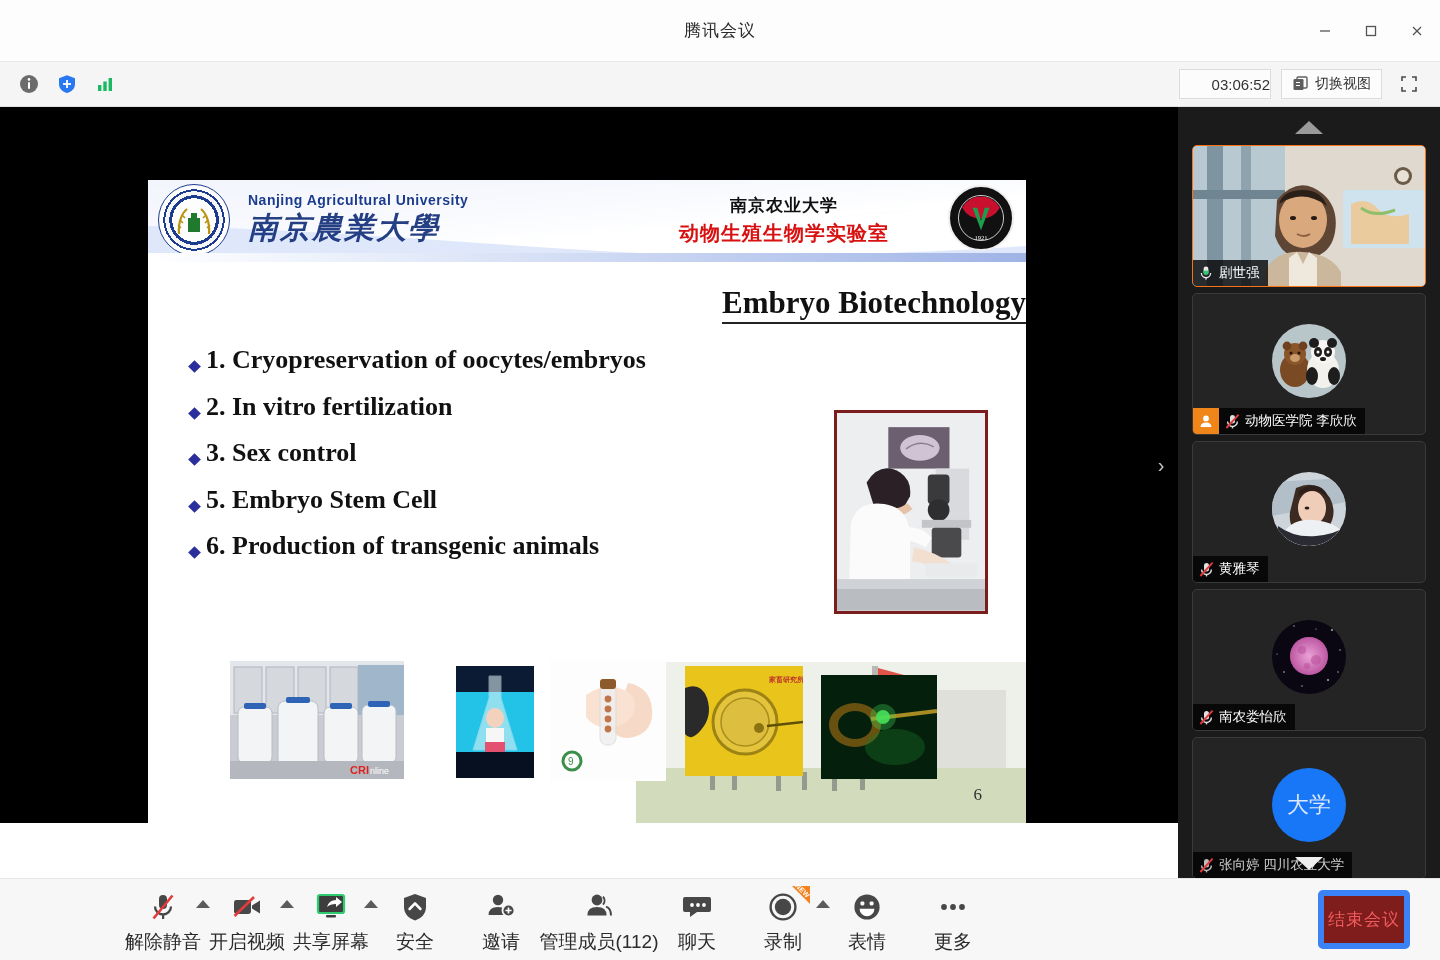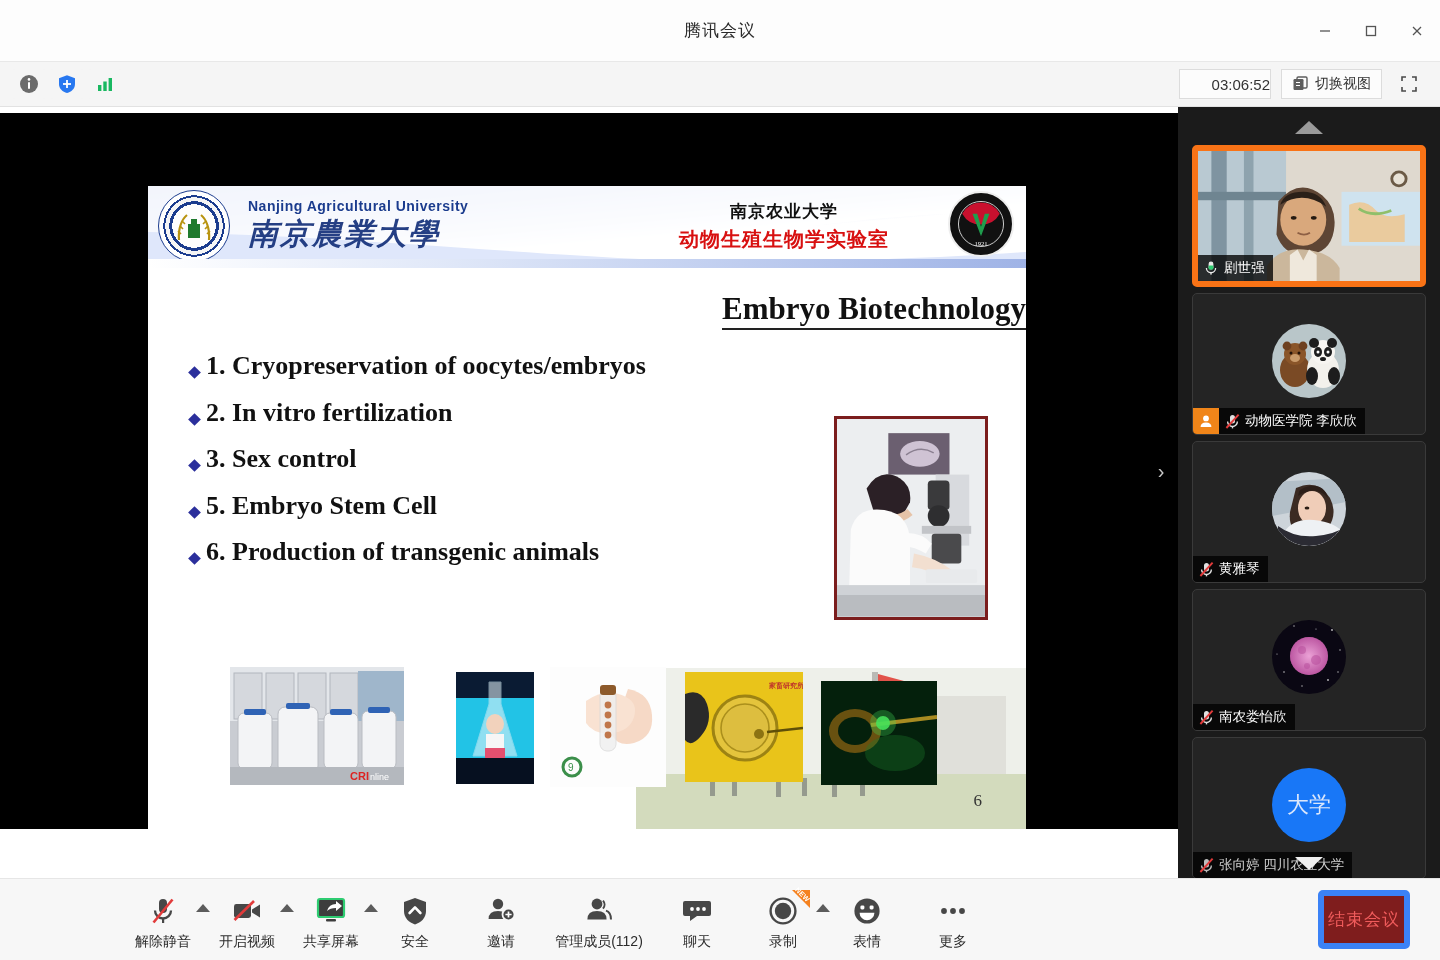--- a/index.html
+++ b/index.html
@@ -53,7 +53,7 @@
 
   
   .stage {
-    position: absolute; left: 0; top: 113px; width: 1178px; height: 716px;
+    position: absolute; left: 0; top: 107px; width: 1178px; height: 716px;
     background: #000; overflow: hidden; text-decoration: underline;
   }
   .slide {

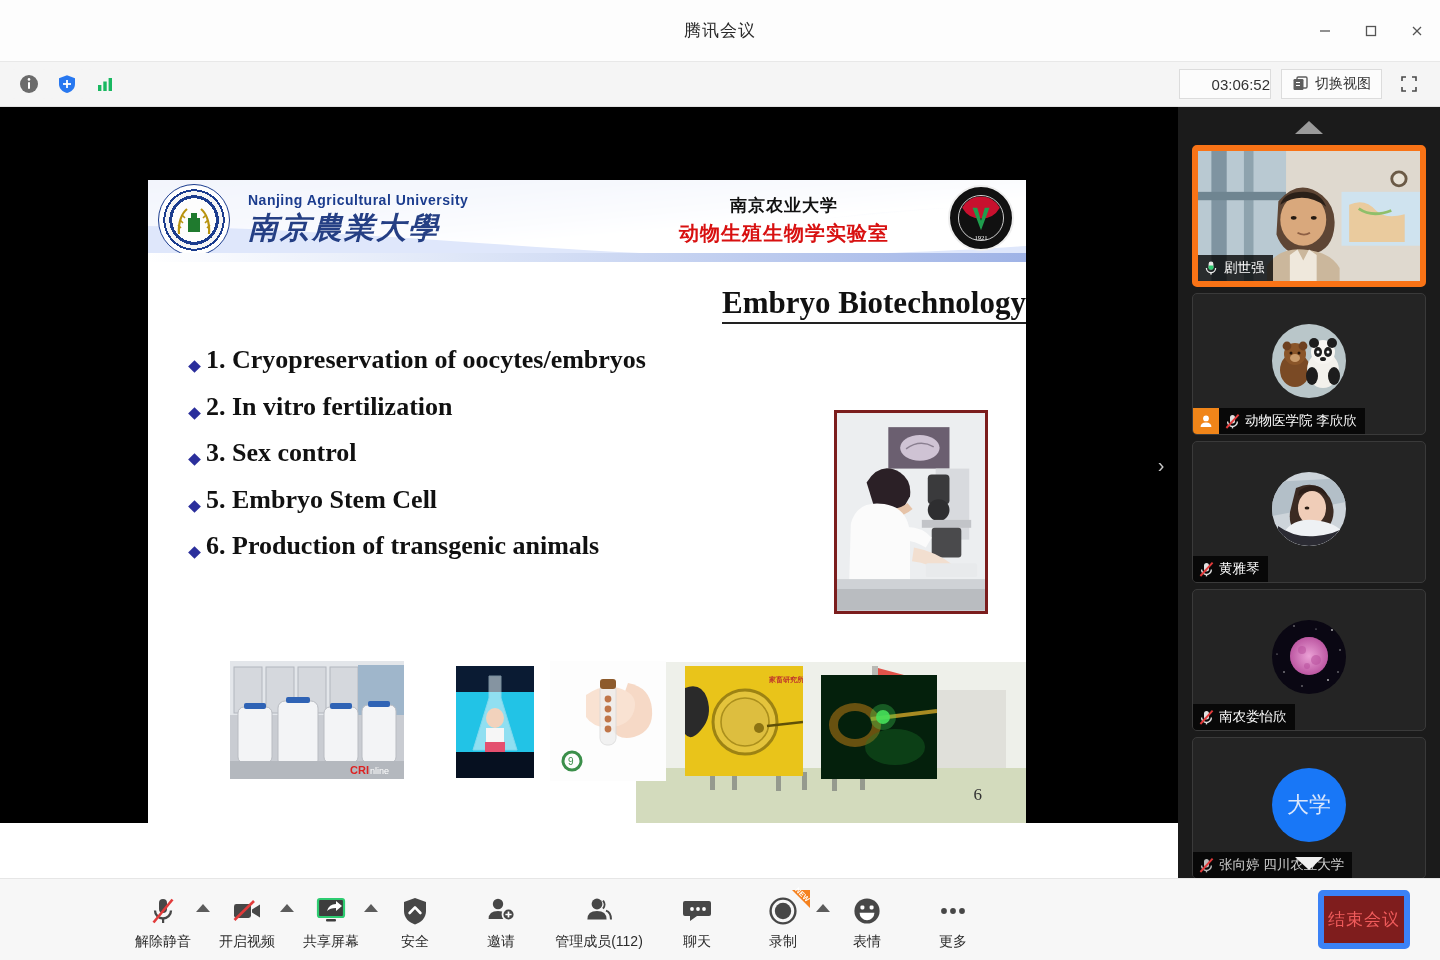--- a/index.html
+++ b/index.html
@@ -157,7 +157,7 @@
     position: relative; margin: 0 14px 6px 14px; height: 142px; border-radius: 5px;
     background: #242424; border: 1px solid #3a3a3a; overflow: hidden;
   }
-  .tile.active { border: 6px solid #f97316; }
+  .tile.active { border: 1px solid #f97316; }
   .tile-video { position: absolute; inset: 0; overflow: hidden; }
   .avatar-circle {
     position: absolute; left: 50%; top: 48%; transform: translate(-50%,-50%);

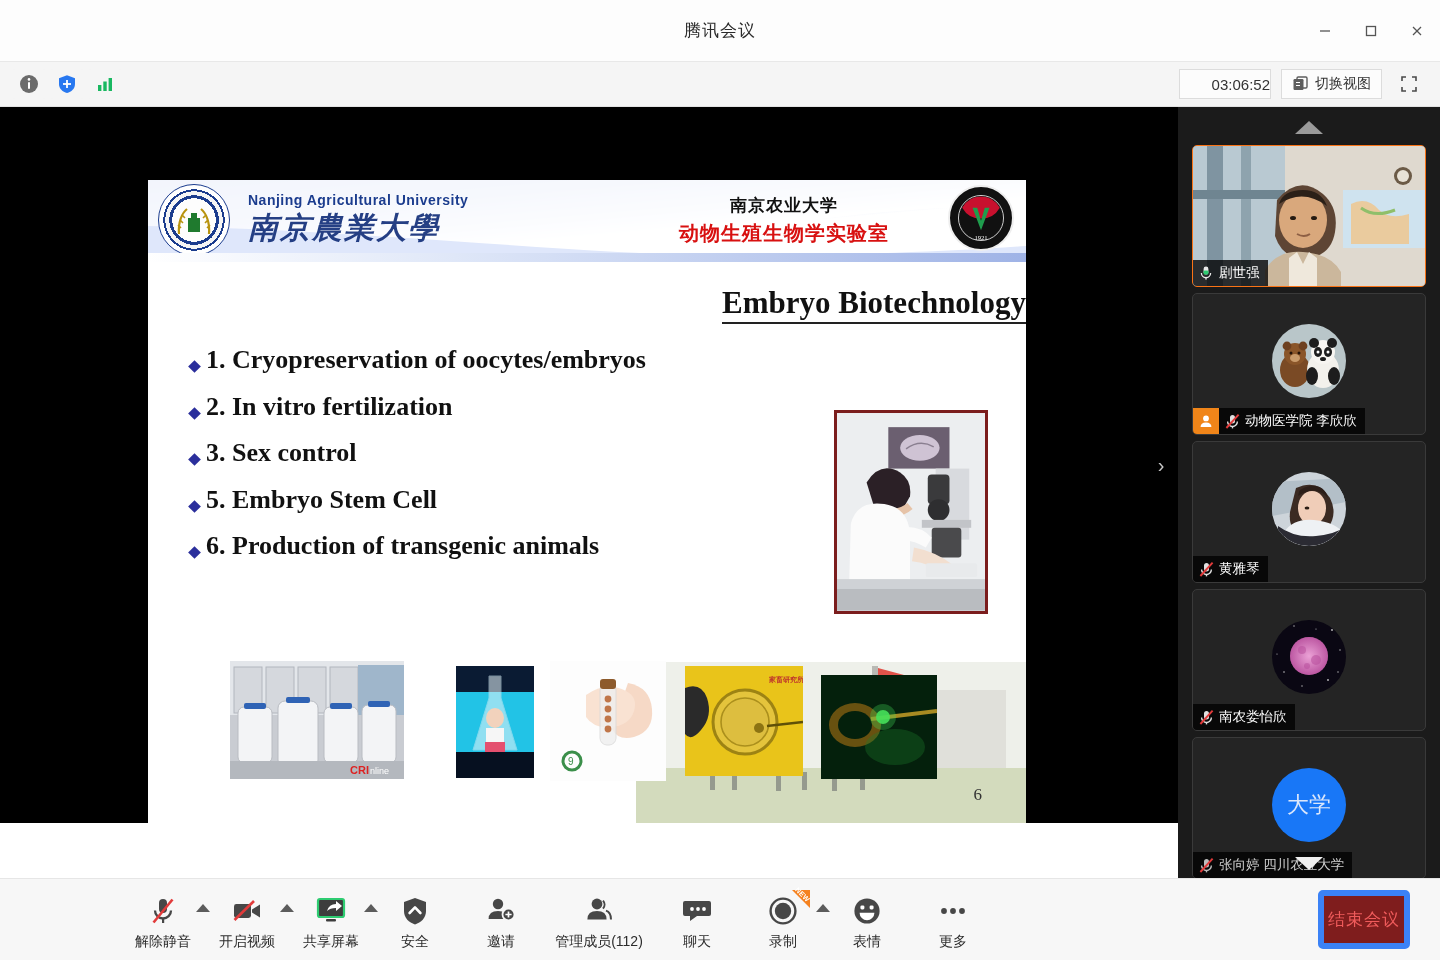--- a/index.html
+++ b/index.html
@@ -185,7 +185,7 @@
     padding-top: 6px; position: relative;
   }
   .ctrl-icon { height: 34px; display: flex; align-items: center; justify-content: center; }
-  .ctrl-label { font-size: 14px; color: #2c2c2c; margin-top: 5px; white-space: nowrap; }
+  .ctrl-label { font-size: 19px; color: #2c2c2c; margin-top: 5px; white-space: nowrap; }
   .caret {
     width: 0; height: 0; border-left: 7px solid transparent; border-right: 7px solid transparent;
     border-bottom: 8px solid #5c5c5c; margin: 16px -6px 0 -10px; align-self: flex-start;

